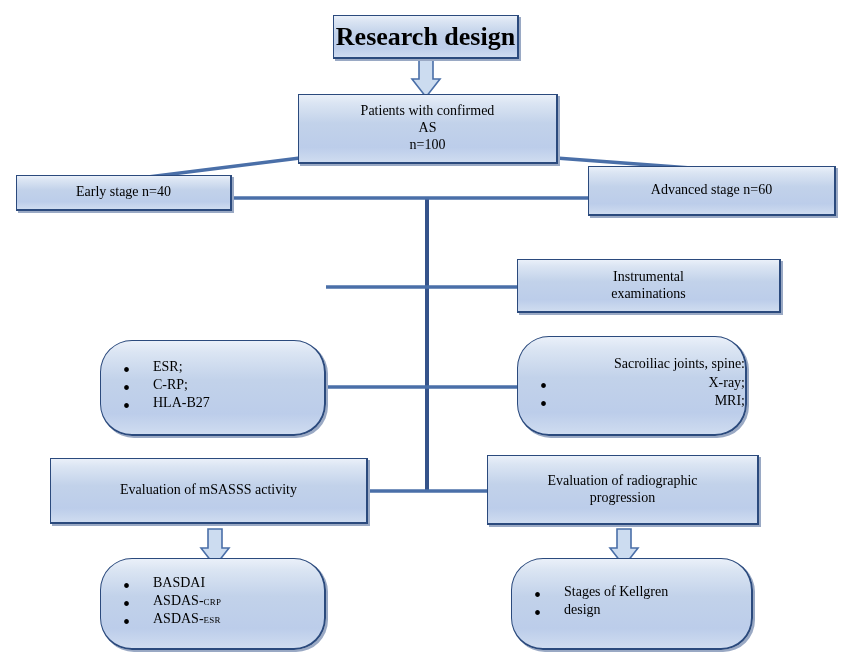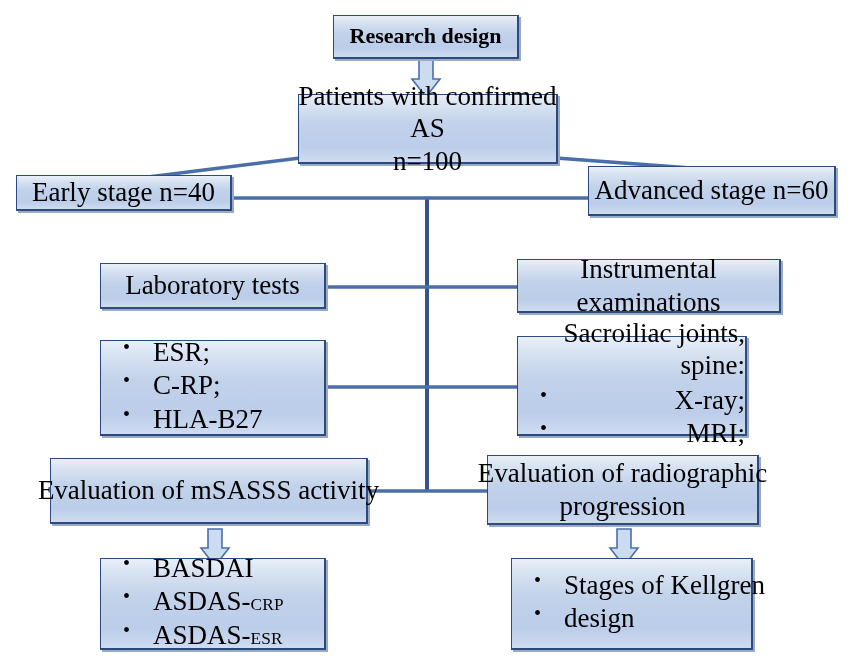--- a/index.html
+++ b/index.html
@@ -56,7 +56,7 @@
   }
   .node.bold {
     font-weight: bold;
-    font-size: 22px;
+    font-size: 26px;
   }
   .node .line-txt { display: block; white-space: nowrap; }
 

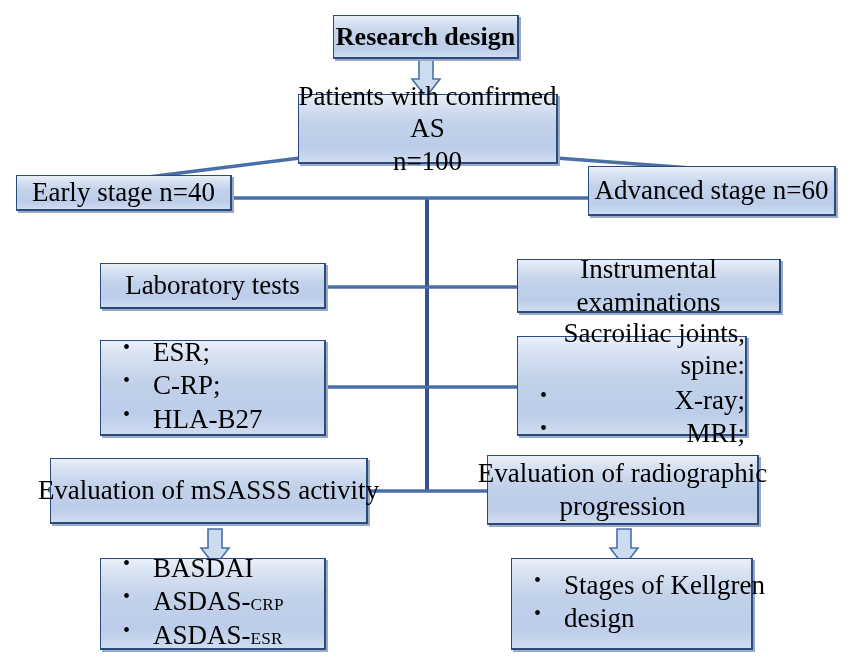--- a/index.html
+++ b/index.html
@@ -46,7 +46,7 @@
     flex-direction: column;
     justify-content: center;
     color: #000000;
-    font-size: 27px;
+    font-size: 14px;
     line-height: 1.2;
     z-index: 3;
   }

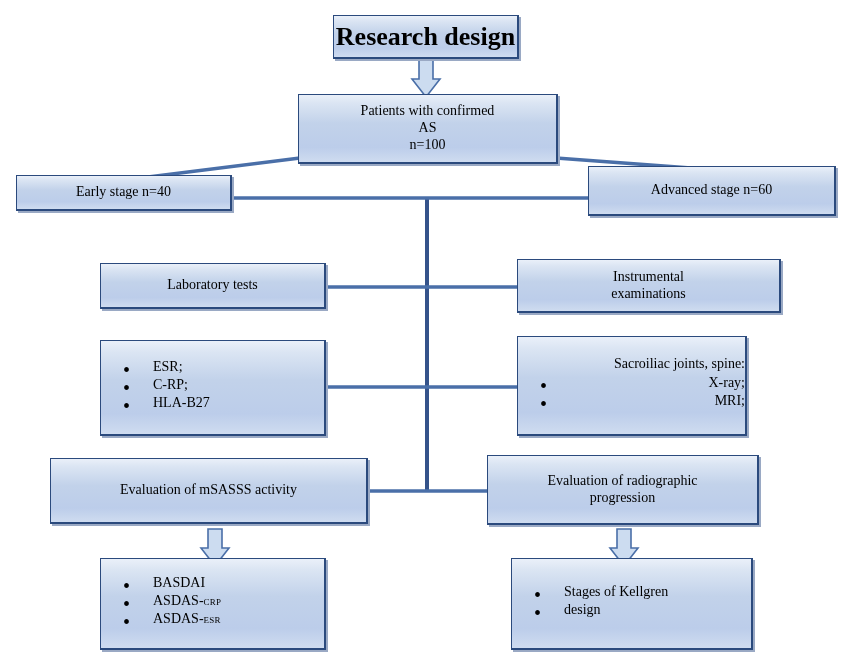--- a/index.html
+++ b/index.html
@@ -146,9 +146,6 @@
     <span class="line-txt">Advanced stage n=60</span>
   </div>
 
-  <div class="node center" style="left:100px; top:263px; width:226px; height:46px;">
-    <span class="line-txt">Laboratory tests</span>
-  </div>
 
   <div class="node center" style="left:517px; top:259px; width:264px; height:54px;">
     <span class="line-txt">Instrumental</span>

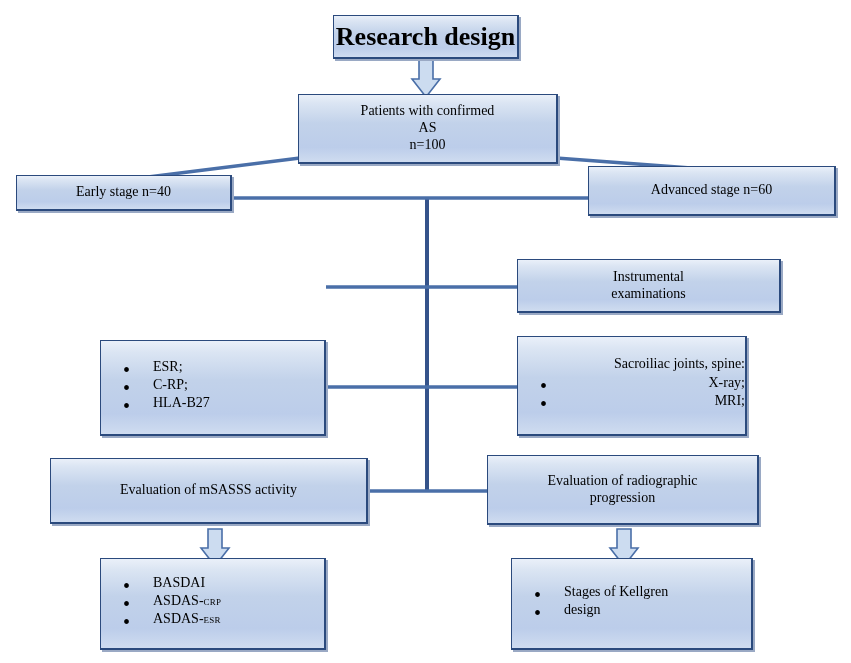--- a/index.html
+++ b/index.html
@@ -64,6 +64,7 @@
   .node.listy {
     justify-content: center;
     padding: 4px 0 8px 14px;
+    border-radius: 32px;
   }
   .node .lead {
     display: block;

